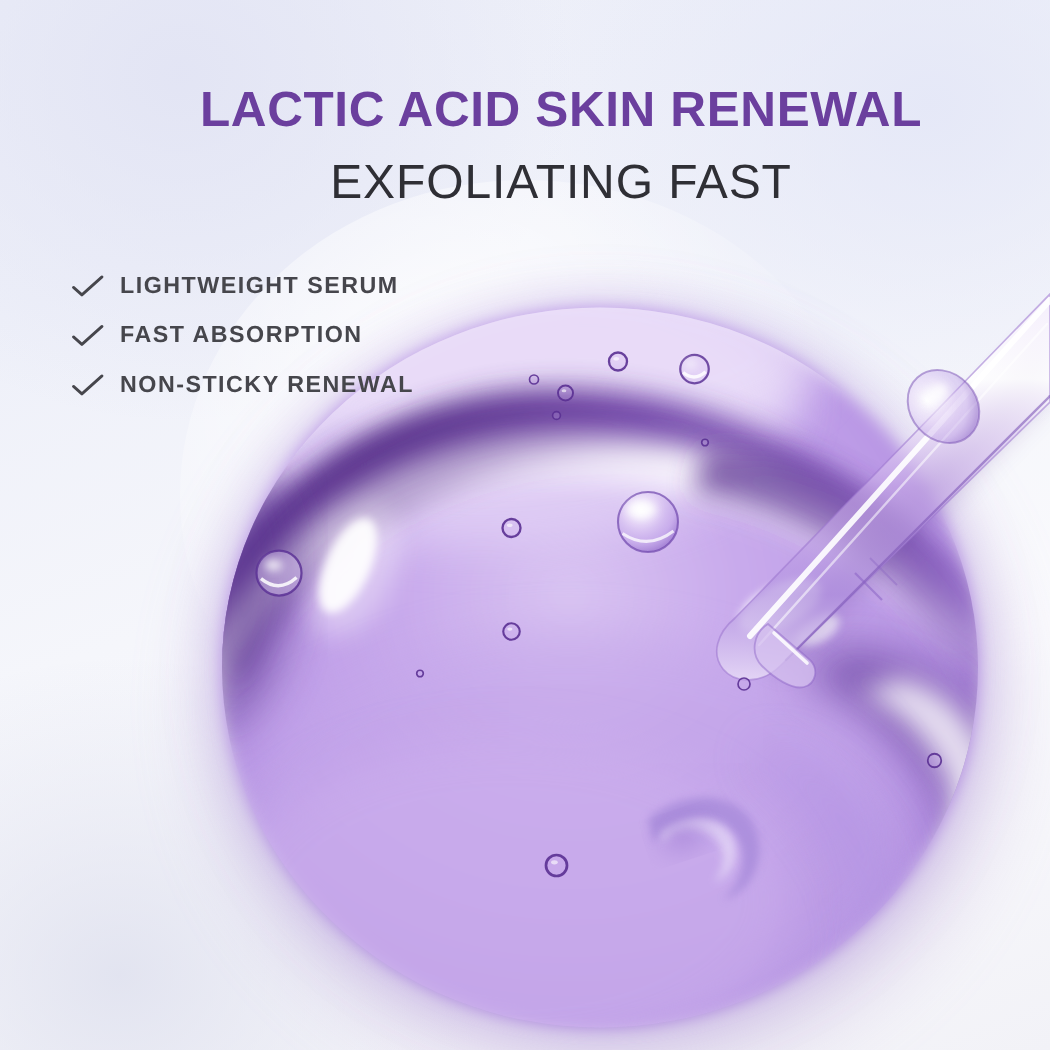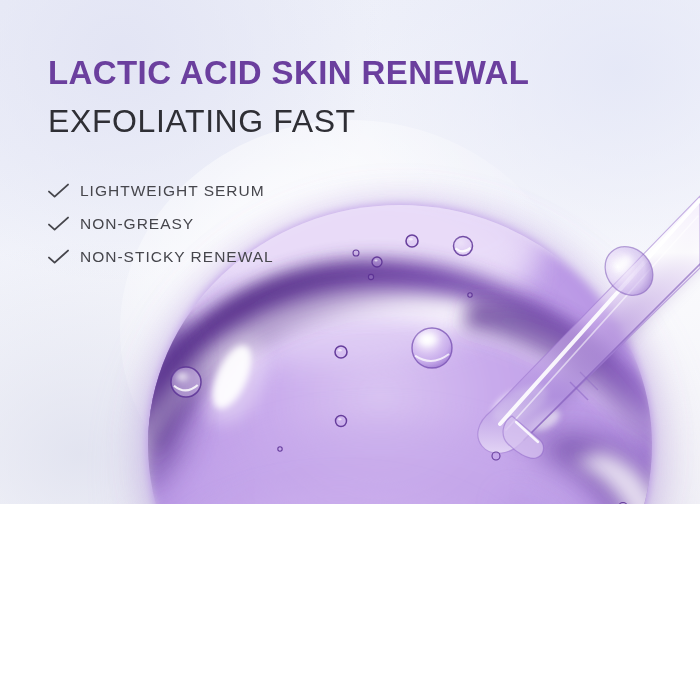--- a/index.html
+++ b/index.html
@@ -11,10 +11,11 @@
   #poster {
     position: relative;
     width: 700px;
-    height: 504px;
+    height: 700px;
     overflow: hidden;
     font-family: "Liberation Sans", sans-serif;
     background: linear-gradient(160deg, #eceef8 0%, #eef0f9 22%, #f5f6fb 48%, #fafafd 70%, #f2f2f7 100%);
+    text-align: center;
   }
 
   

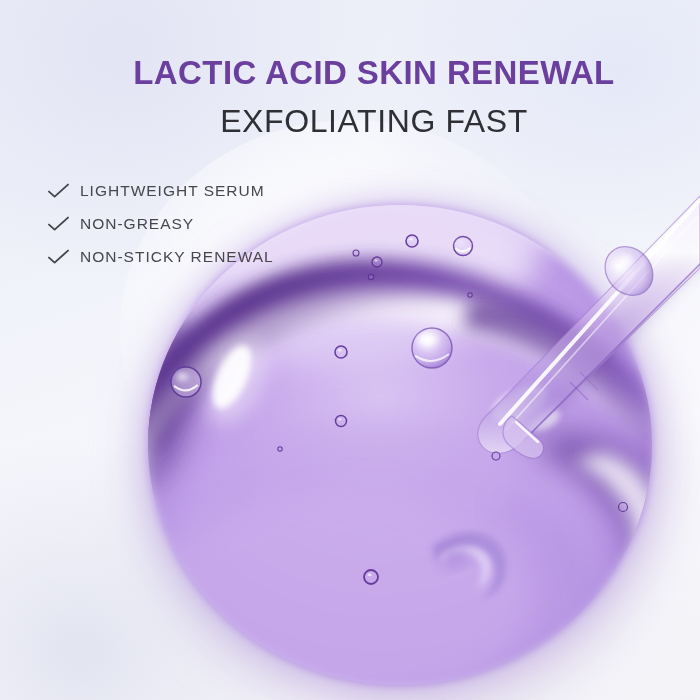--- a/index.html
+++ b/index.html
@@ -105,7 +105,7 @@
   .check svg { display: block; }
   .benefit-text {
     font-size: 15.5px;
-    font-weight: 400;
+    font-weight: 700;
     letter-spacing: 1.0px;
     color: #46464c;
     line-height: 18px;

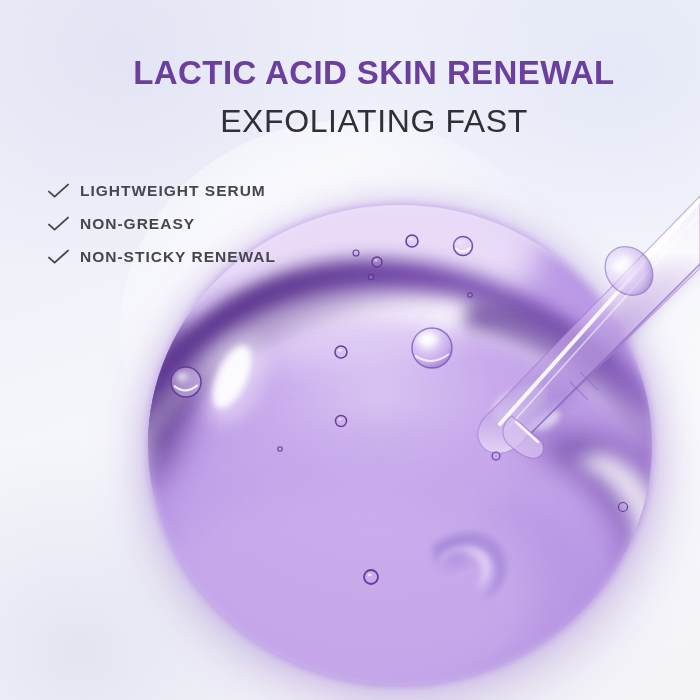--- a/index.html
+++ b/index.html
@@ -346,6 +346,14 @@
             </svg>
           </span>
           <span class="benefit-text">LIGHTWEIGHT SERUM</span>
+        </li>
+        <li>
+          <span class="check">
+            <svg width="26" height="18" viewBox="0 0 26 18">
+              <path d="M3 9.6 L8.6 14.6 L22 2.6" fill="none" stroke="#46464c" stroke-width="1.9" stroke-linecap="round" stroke-linejoin="round"></path>
+            </svg>
+          </span>
+          <span class="benefit-text">FAST ABSORPTION</span>
         </li>
         <li>
           <span class="check">

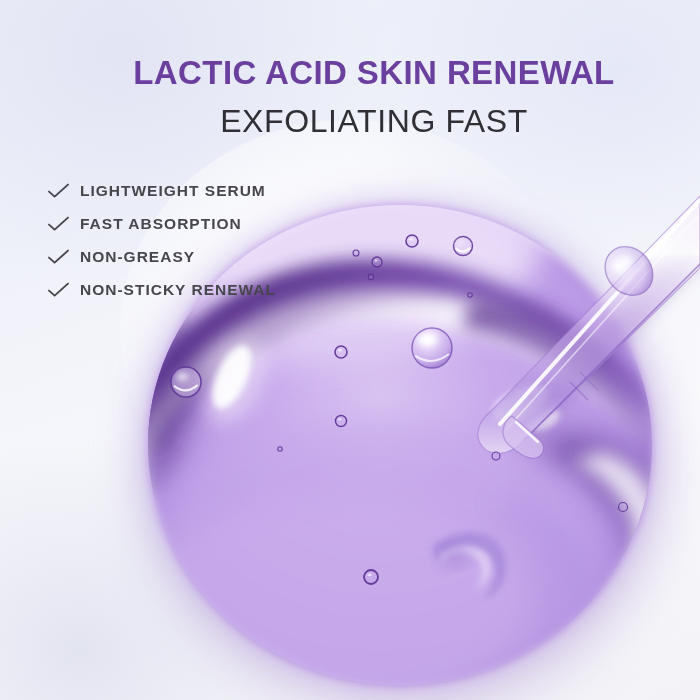--- a/index.html
+++ b/index.html
@@ -361,14 +361,6 @@
               <path d="M3 9.6 L8.6 14.6 L22 2.6" fill="none" stroke="#46464c" stroke-width="1.9" stroke-linecap="round" stroke-linejoin="round"></path>
             </svg>
           </span>
-          <span class="benefit-text">NON-GREASY</span>
-        </li>
-        <li>
-          <span class="check">
-            <svg width="26" height="18" viewBox="0 0 26 18">
-              <path d="M3 9.6 L8.6 14.6 L22 2.6" fill="none" stroke="#46464c" stroke-width="1.9" stroke-linecap="round" stroke-linejoin="round"></path>
-            </svg>
-          </span>
           <span class="benefit-text">NON-STICKY RENEWAL</span>
         </li>
       </ul>

